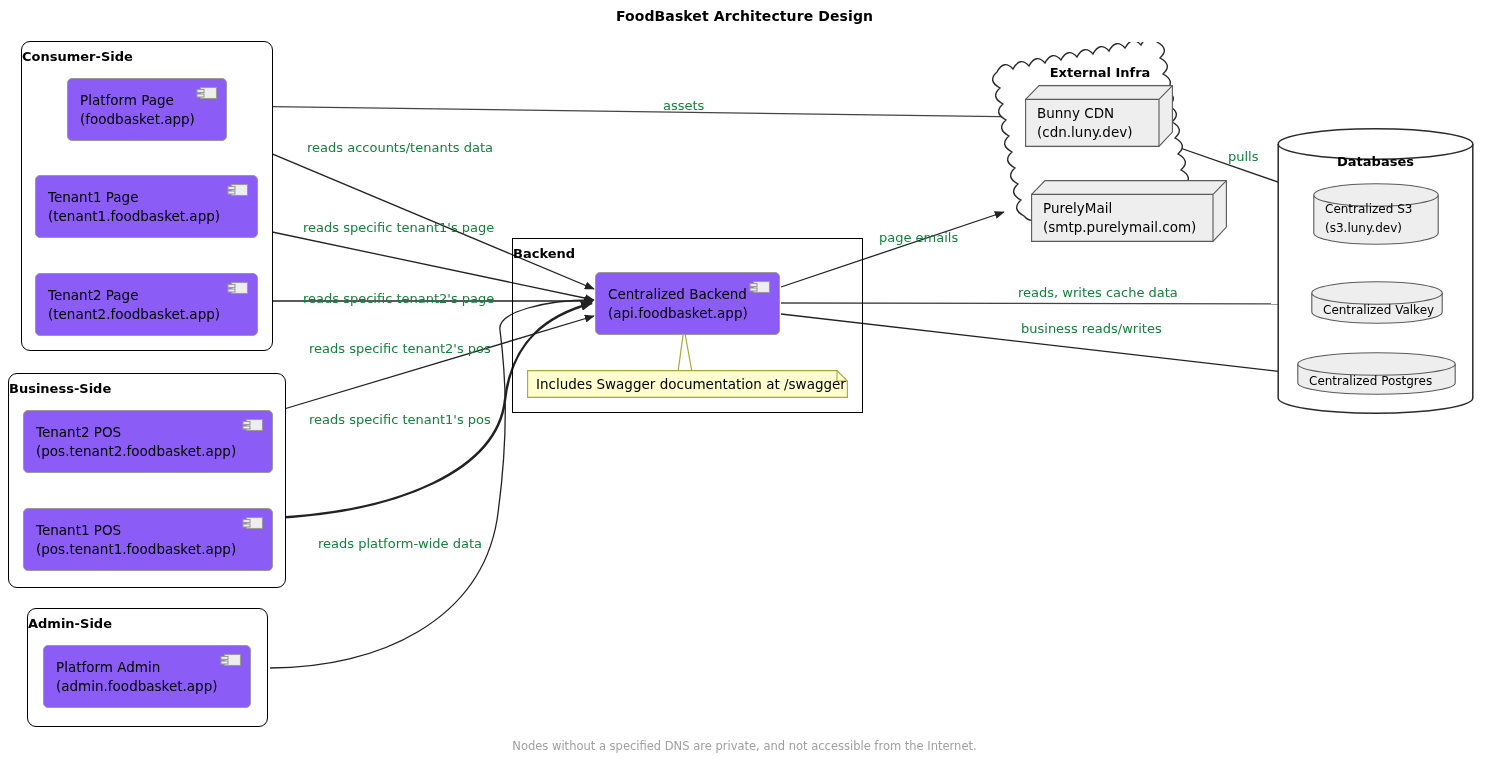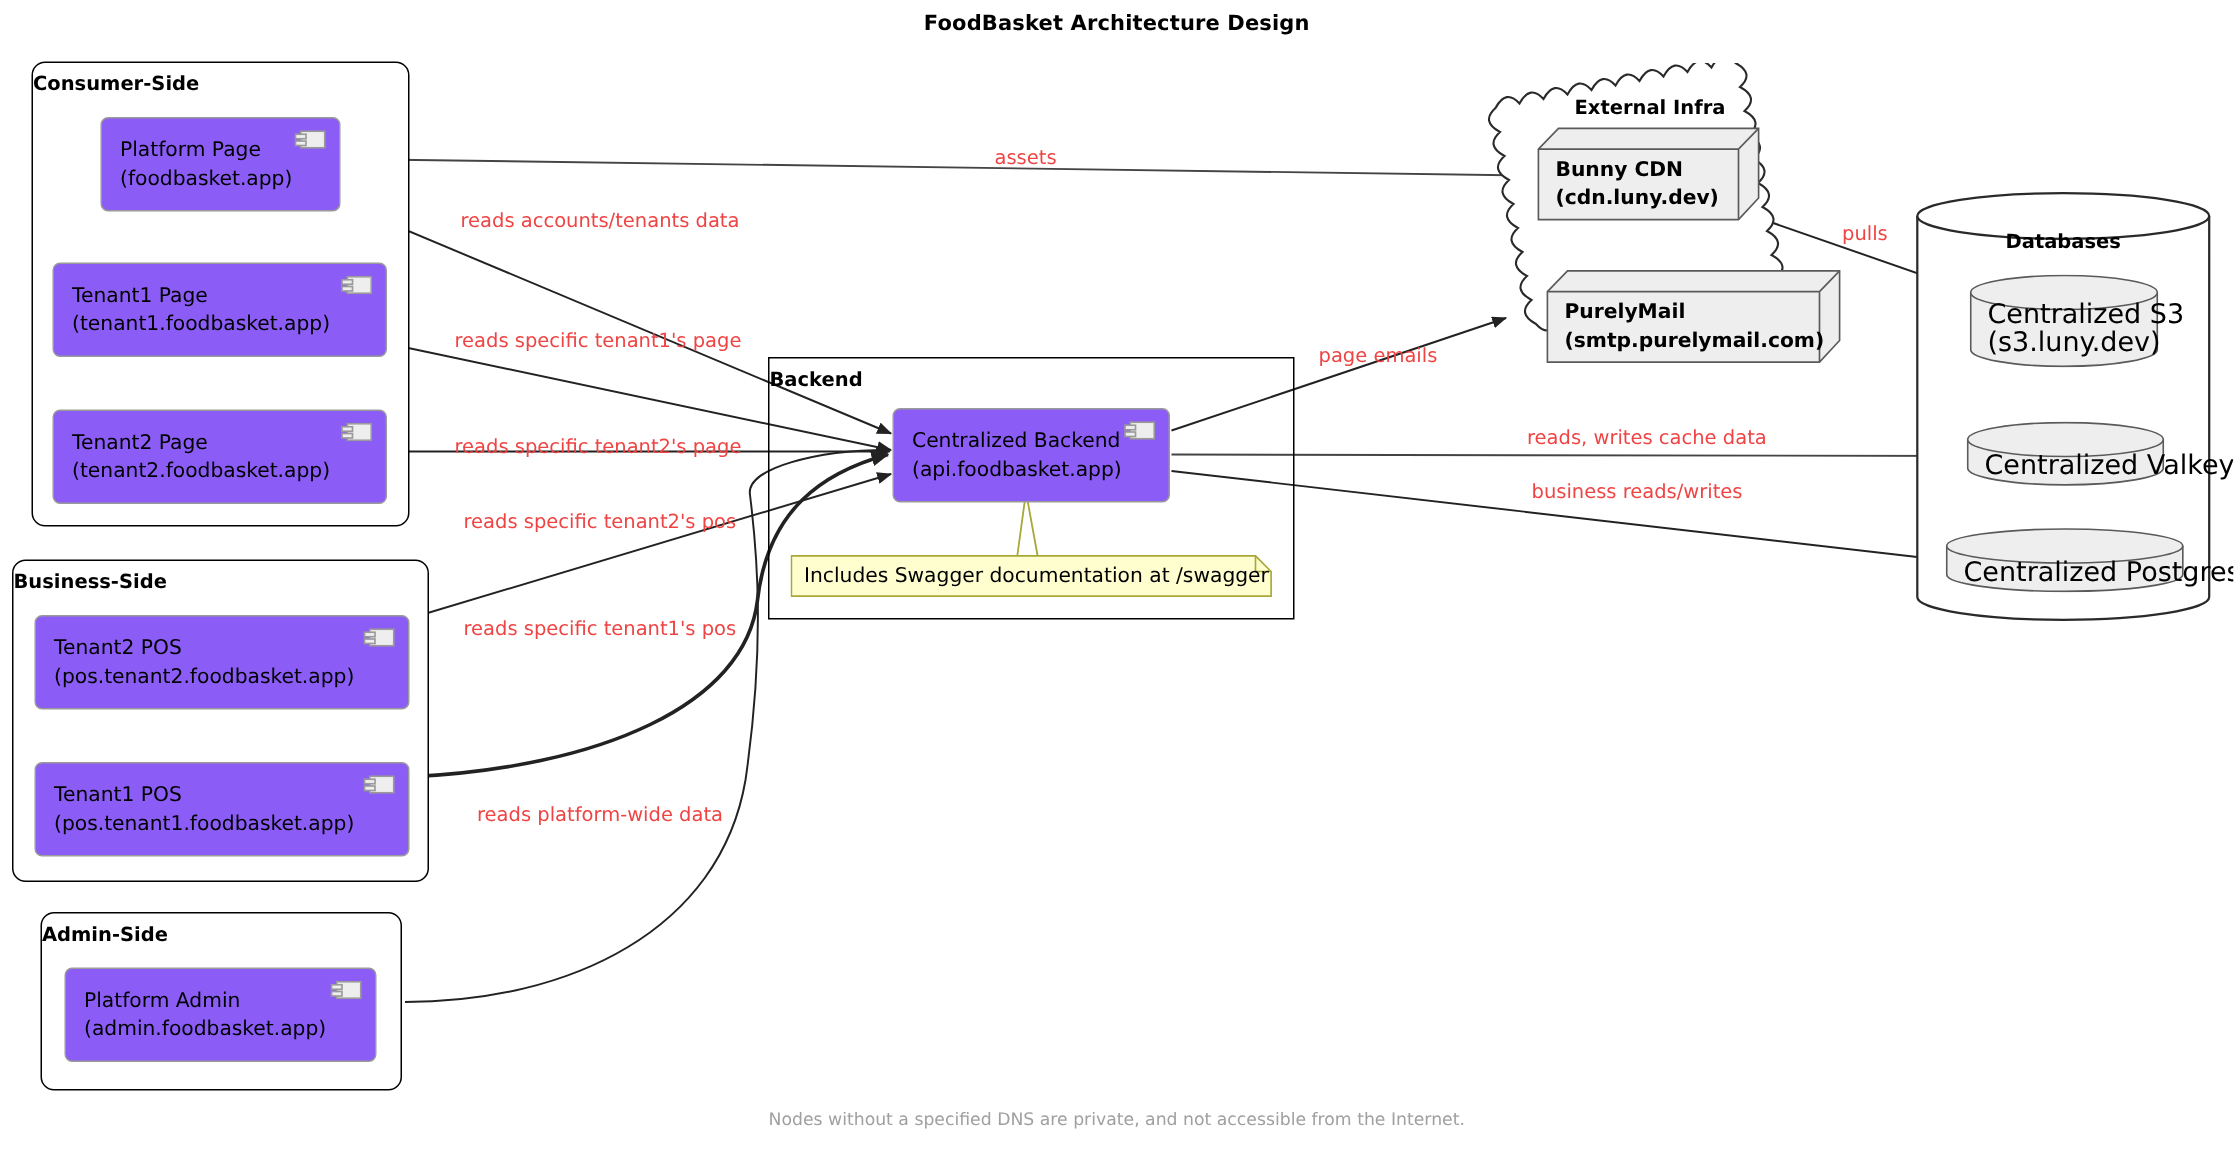--- a/index.html
+++ b/index.html
@@ -160,7 +160,7 @@
   .edge-label{
     position:absolute;
     font-size:13px;
-    color:#ef4444;
+    color:#15803d;
     white-space:pre;
     background:transparent;
   }

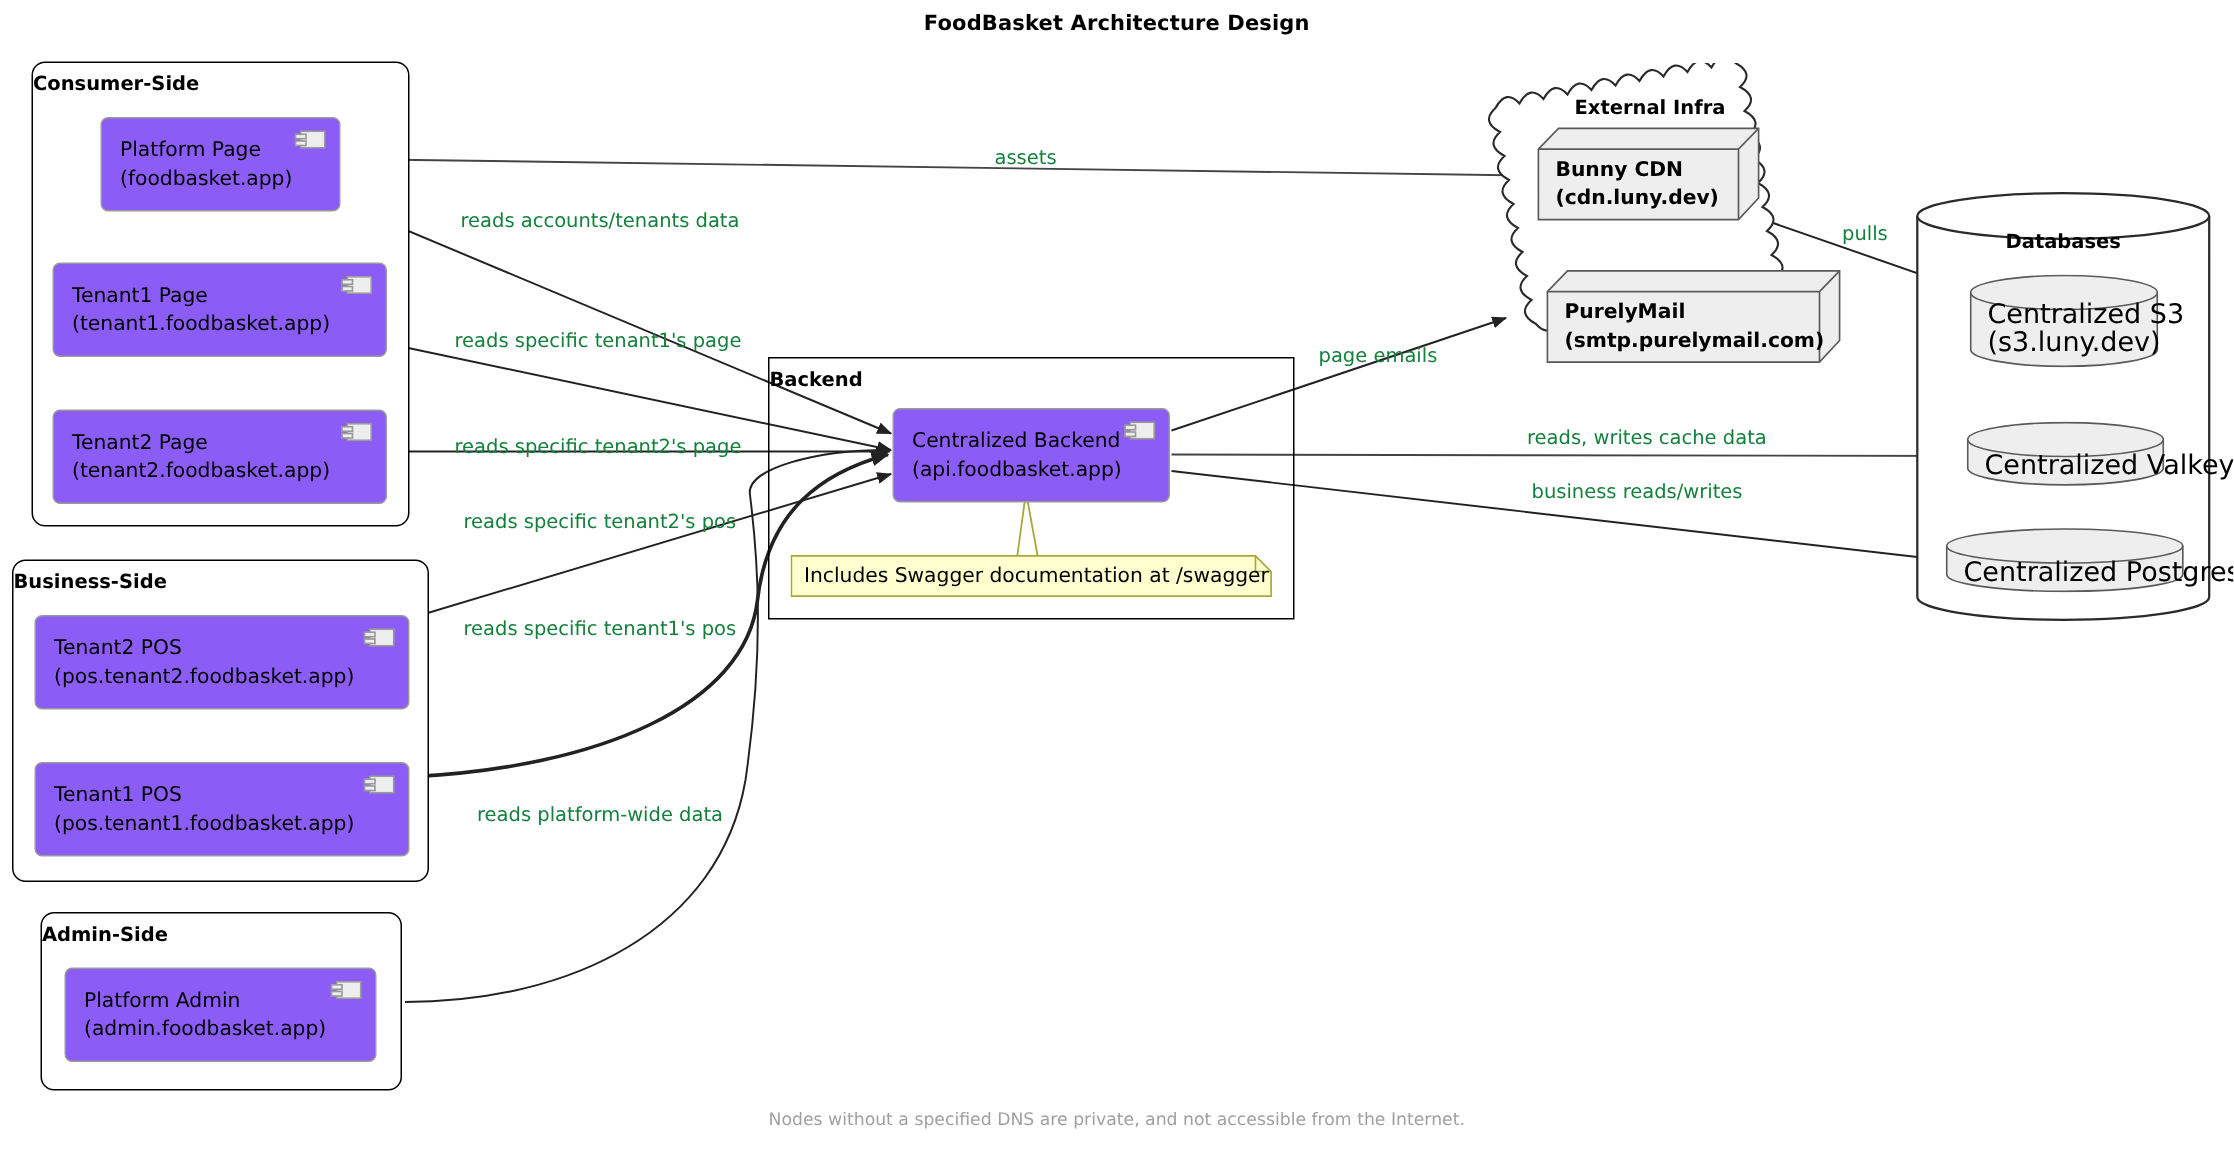--- a/index.html
+++ b/index.html
@@ -89,7 +89,6 @@
   
   .node3d{
     position:absolute;
-    font-weight:bold;
   }
   .node3d .label{
     position:absolute;

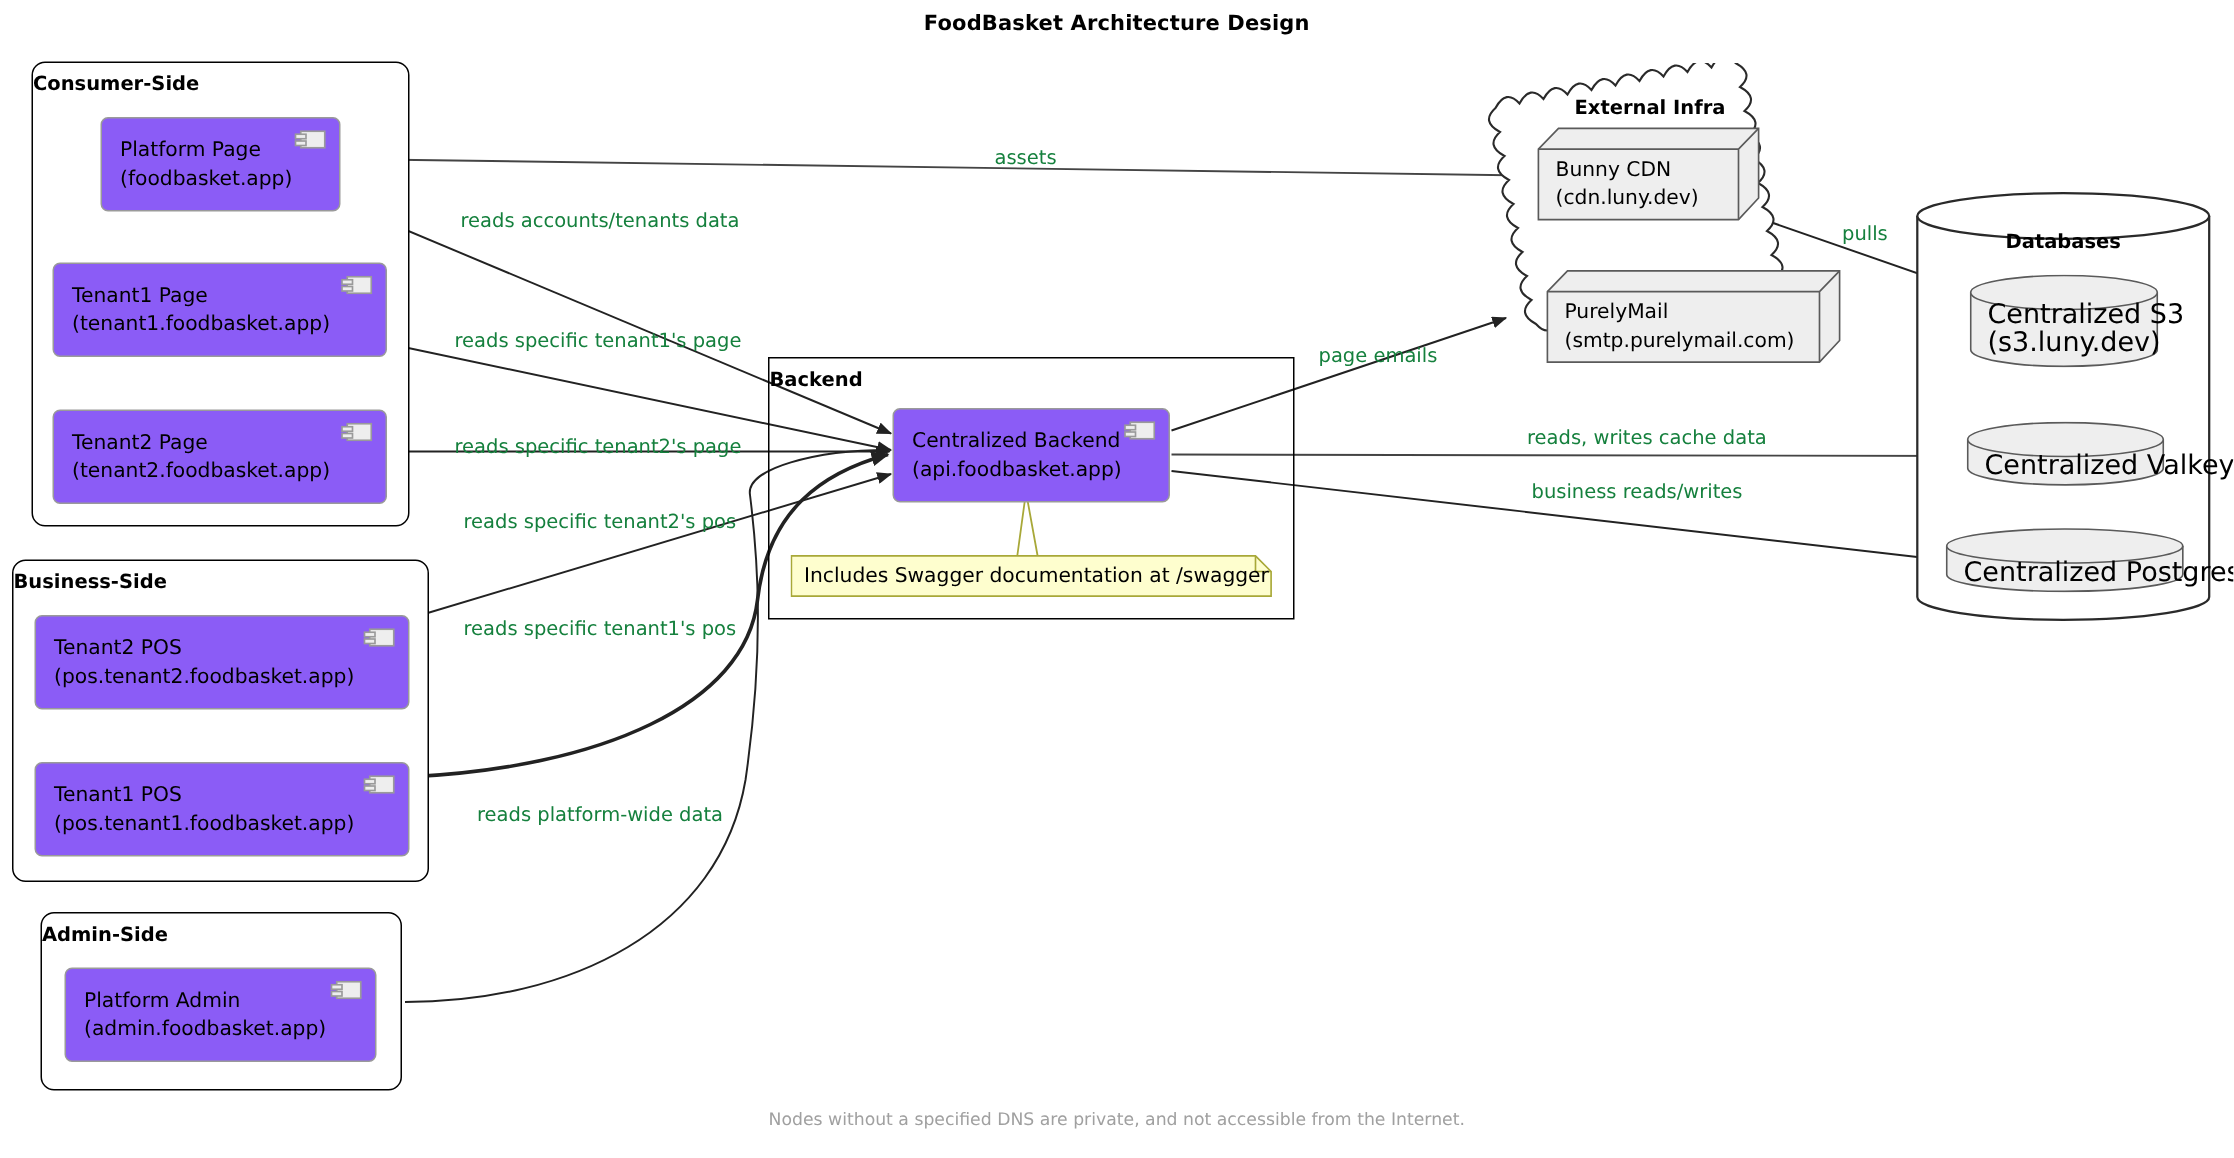--- a/index.html
+++ b/index.html
@@ -109,7 +109,7 @@
     position:absolute;
     left:12px;
     bottom:8px;
-    font-size:18px;
+    font-size:12px;
     line-height:19px;
     color:#000000;
     white-space:pre;

